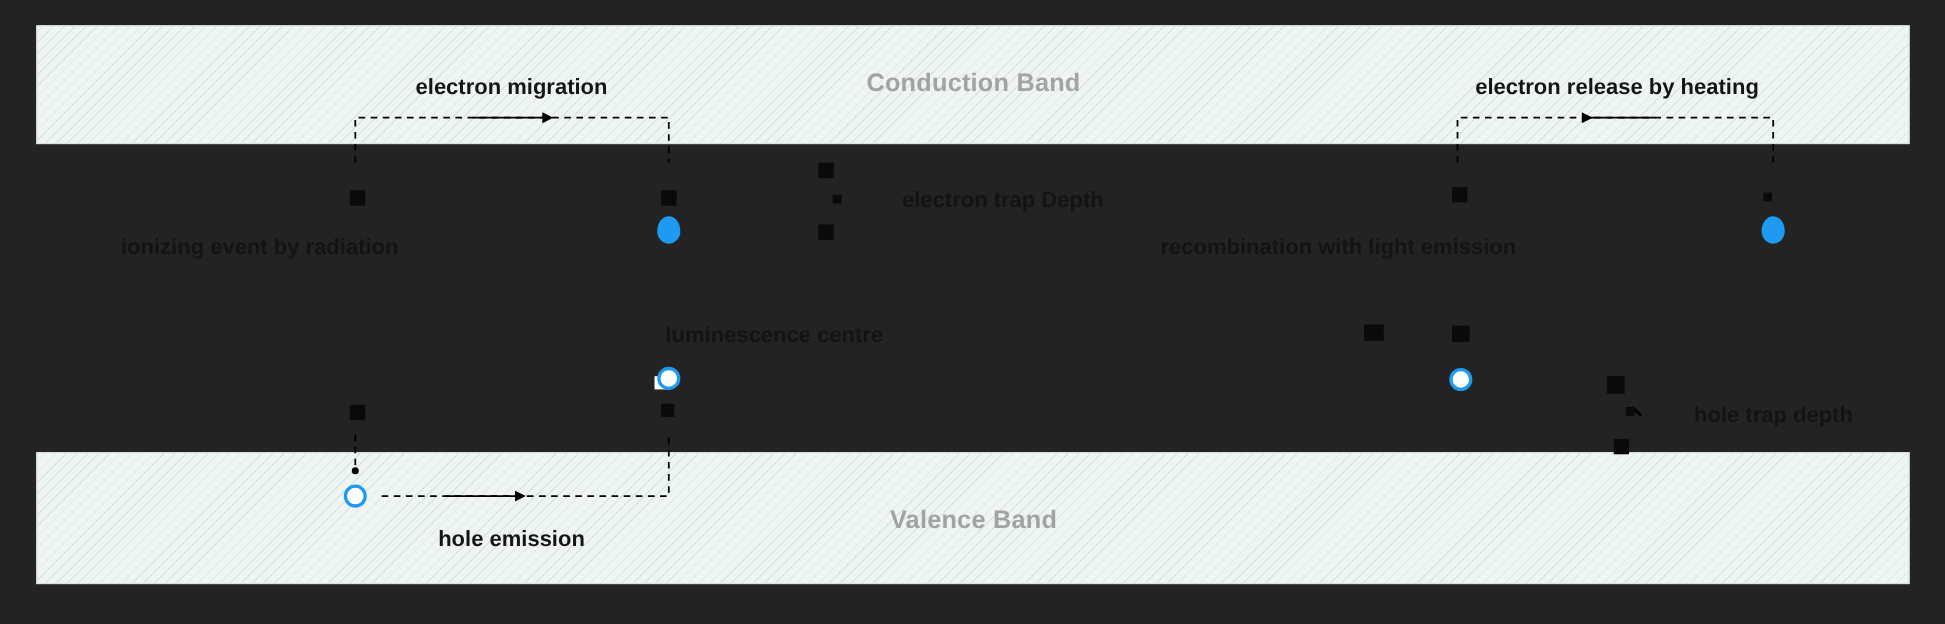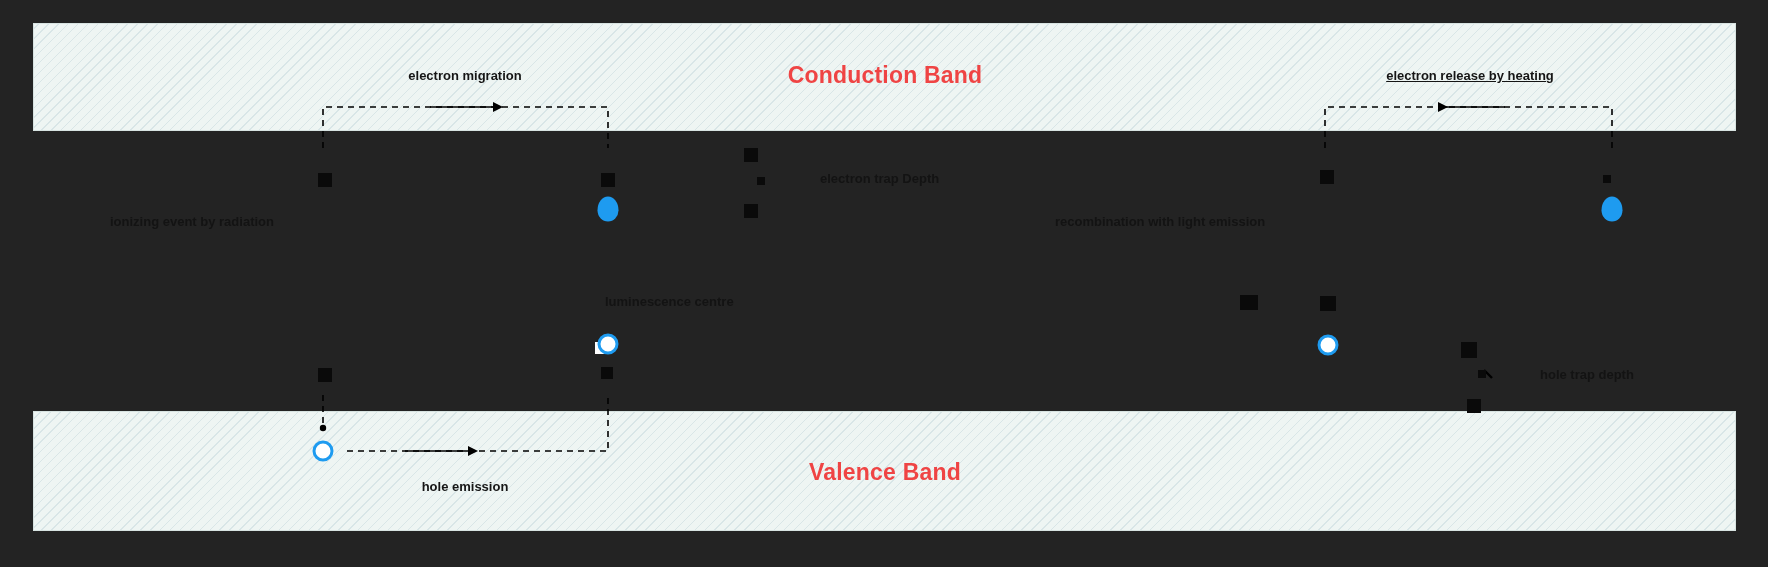--- a/index.html
+++ b/index.html
@@ -43,7 +43,7 @@
   .lbl{
     position:absolute;
     white-space:nowrap;
-    font-size:13px;
+    font-size:20px;
     line-height:1;
   }
   .lbl.light{color:#151515;font-weight:bold;}

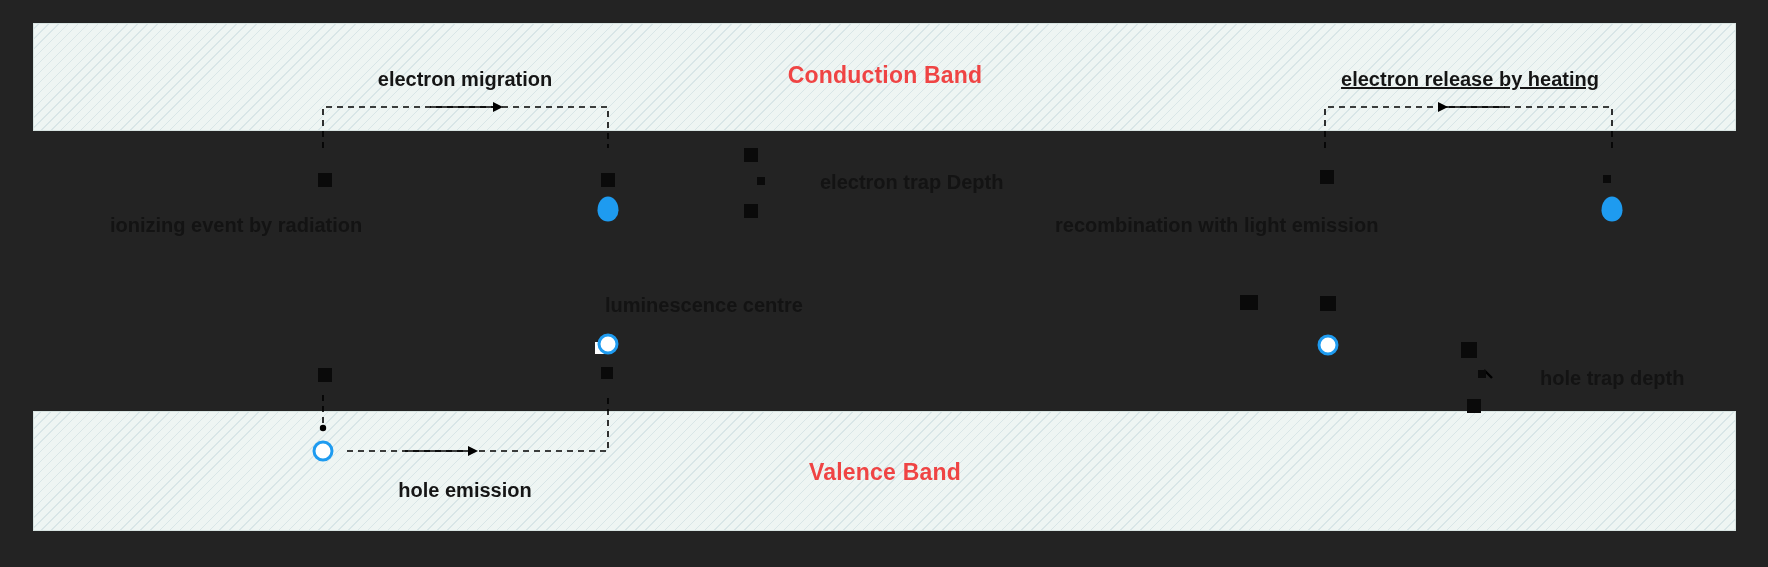--- a/index.html
+++ b/index.html
@@ -31,7 +31,7 @@
     position:absolute;
     font-size:23px;
     font-weight:bold;
-    color:#ef4444;
+    color:#a3a3a3;
     letter-spacing:.2px;
     white-space:nowrap;
     transform:translateX(-50%);

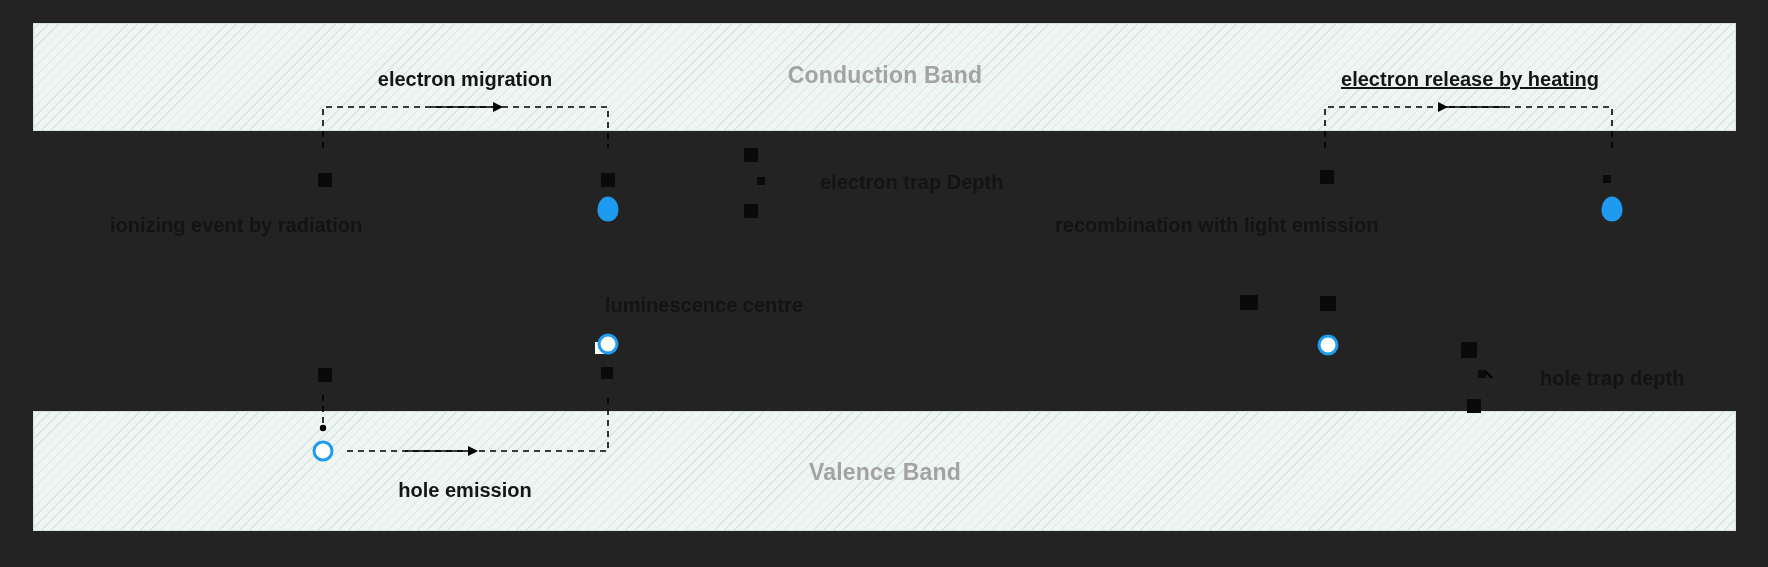--- a/index.html
+++ b/index.html
@@ -152,7 +152,7 @@
 
   <div class="lbl light ctr" style="left:465px;top:69px;">electron migration</div>
 
-  <div class="lbl light ctr" style="left:1470px;top:69px;text-decoration:underline;">electron release by heating</div>
+  <div class="lbl light ctr" style="left:1470px;top:69px;">electron release by heating</div>
 
   <div class="lbl dark" style="left:110px;top:215px;">ionizing event by radiation</div>
 

